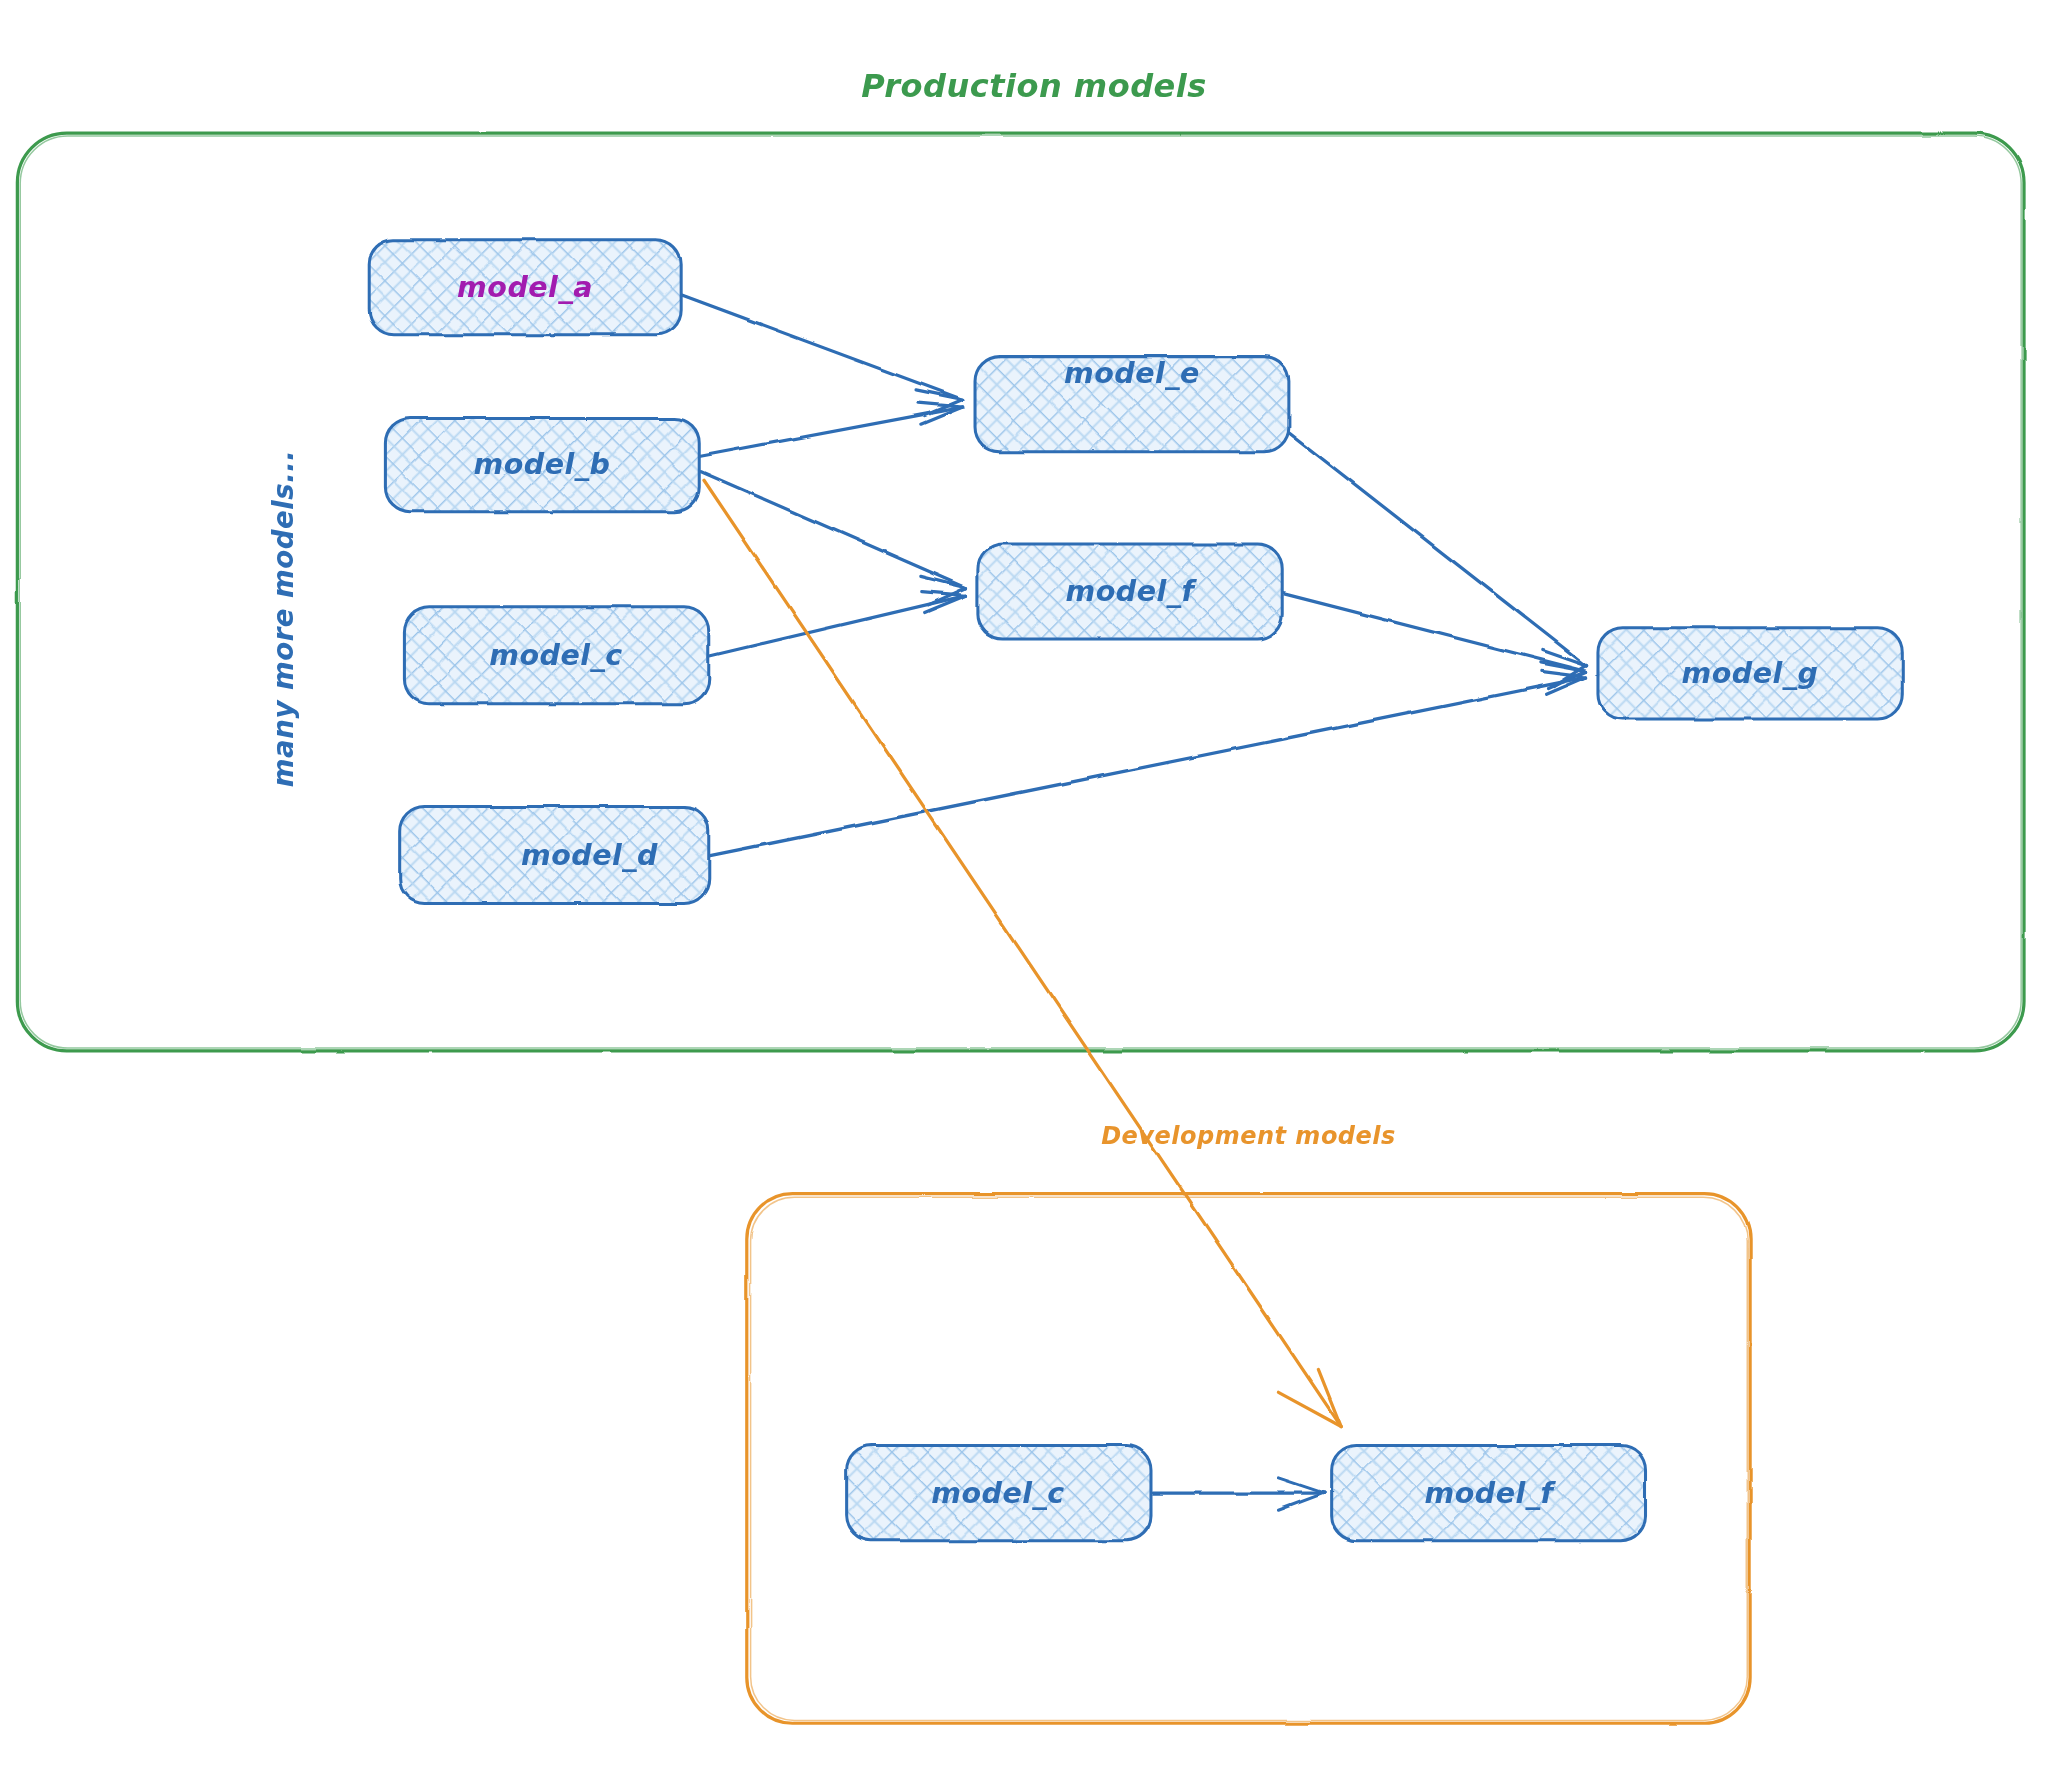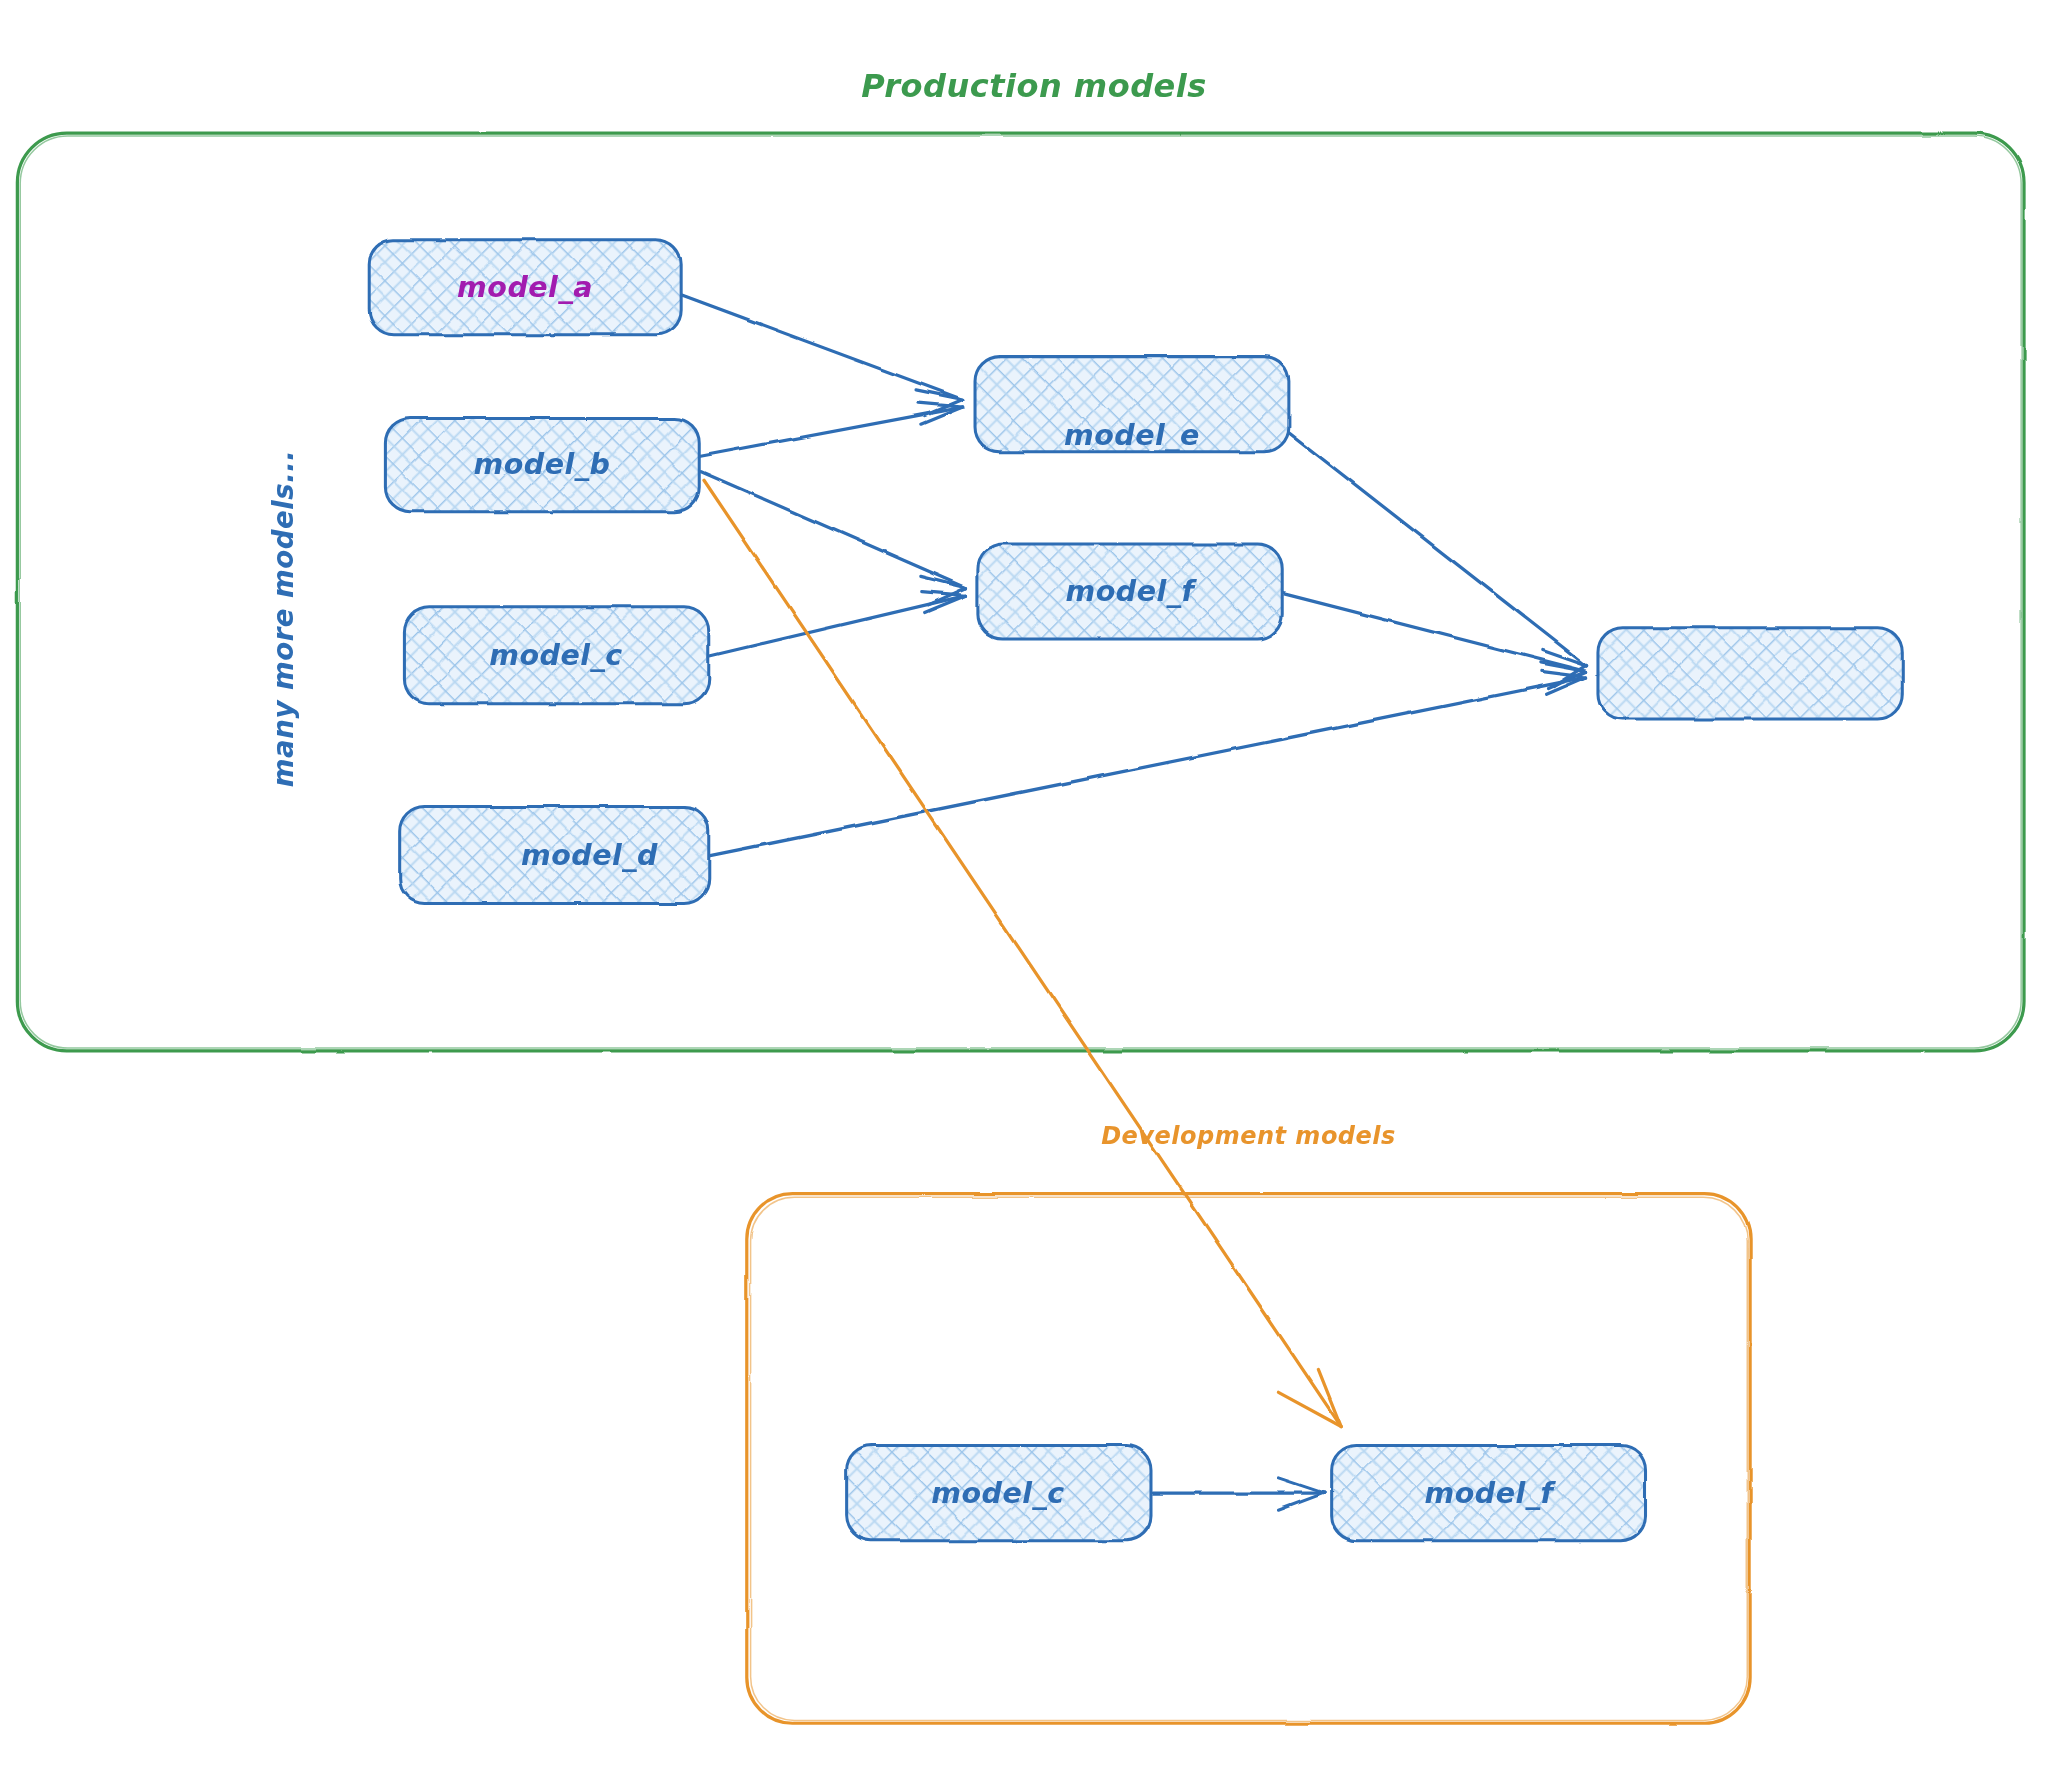--- a/index.html
+++ b/index.html
@@ -180,7 +180,7 @@
   <div style="position:absolute; left:399px; top:807px; width:309px; height:97px; display:flex; align-items:center; justify-content:center;margin-left:36px;">
     <span class="hand-text" style="font-size:28.5px; color:#2E6DB4;">model_d</span>
   </div>
-  <div style="position:absolute; left:975px; top:357px; width:314px; height:95px; display:flex; align-items:flex-end; justify-content:center;">
+  <div style="position:absolute; left:975px; top:357px; width:314px; height:95px; display:flex; align-items:flex-start; justify-content:center;">
     <span class="hand-text" style="font-size:28.5px; color:#2E6DB4;">model_e</span>
   </div>
   <div style="position:absolute; left:978px; top:544px; width:304px; height:95px; display:flex; align-items:center; justify-content:center;">

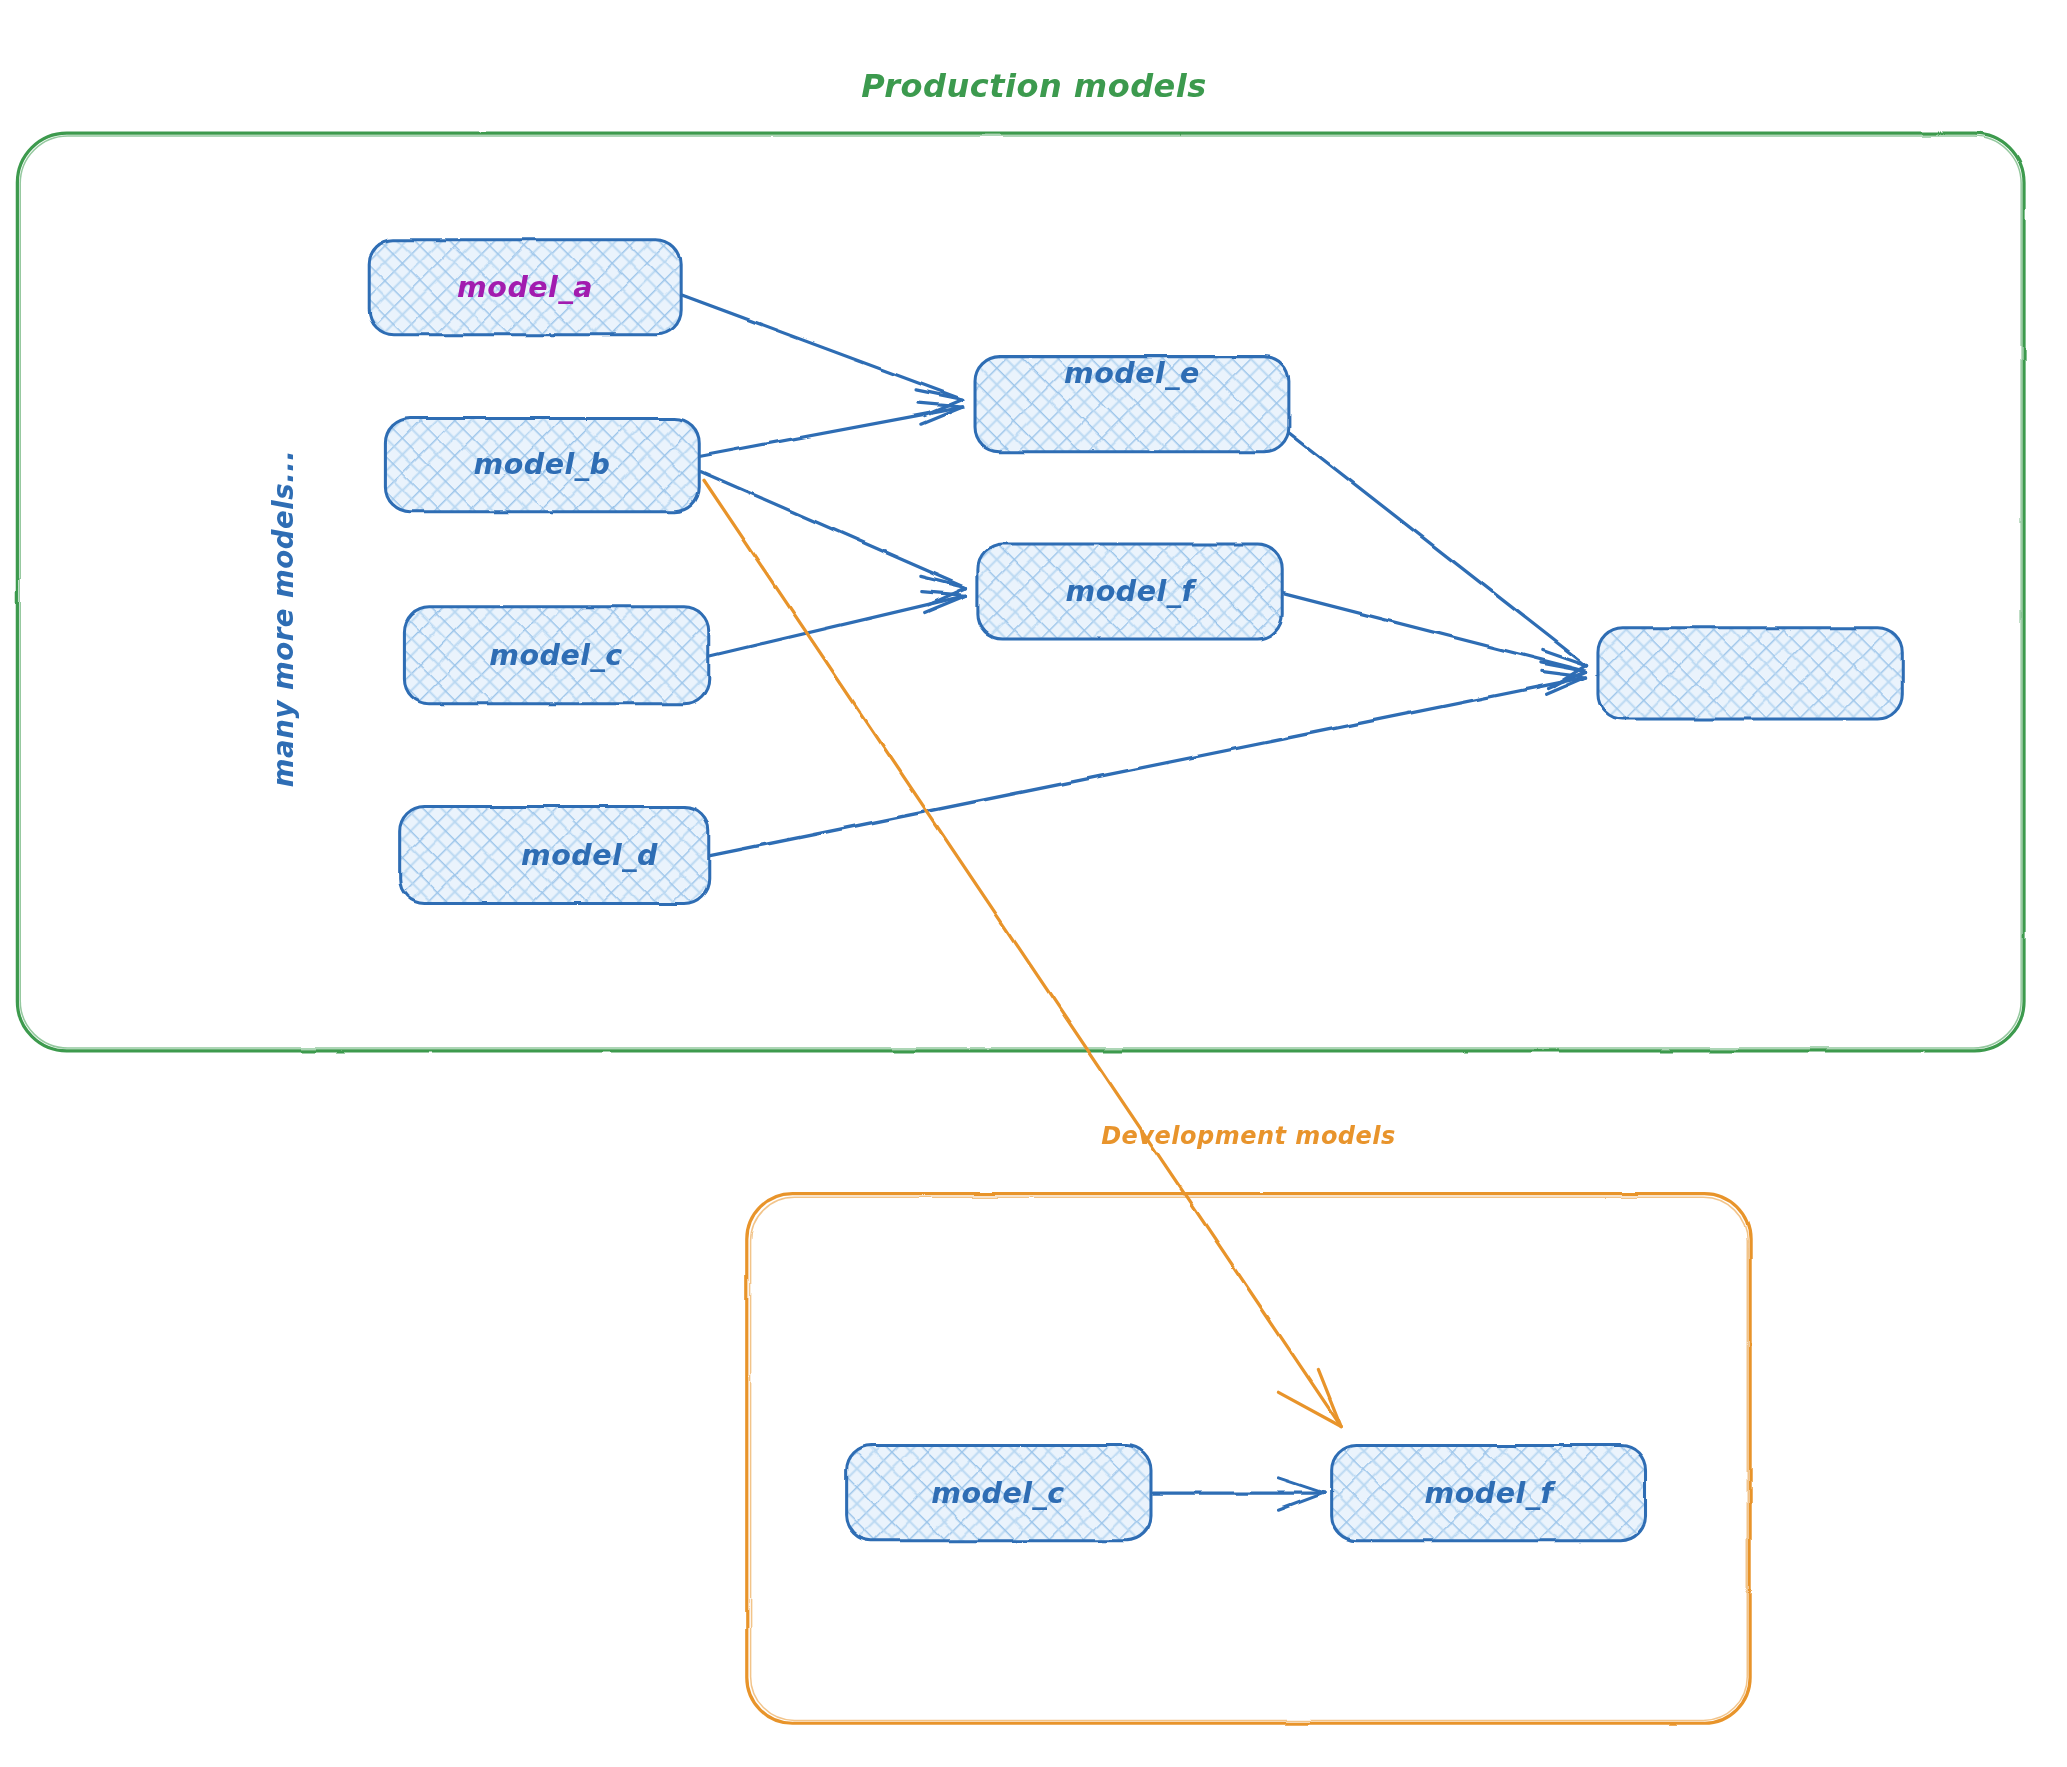--- a/index.html
+++ b/index.html
@@ -186,6 +186,9 @@
   <div style="position:absolute; left:978px; top:544px; width:304px; height:95px; display:flex; align-items:center; justify-content:center;">
     <span class="hand-text" style="font-size:28.5px; color:#2E6DB4;">model_f</span>
   </div>
+  <div style="position:absolute; left:1598px; top:628px; width:304px; height:91px; display:flex; align-items:center; justify-content:center;">
+    <span class="hand-text" style="font-size:28.5px; color:#2E6DB4;">model_g</span>
+  </div>
   <div style="position:absolute; left:846px; top:1446px; width:304px; height:95px; display:flex; align-items:center; justify-content:center;">
     <span class="hand-text" style="font-size:28.5px; color:#2E6DB4;">model_c</span>
   </div>

